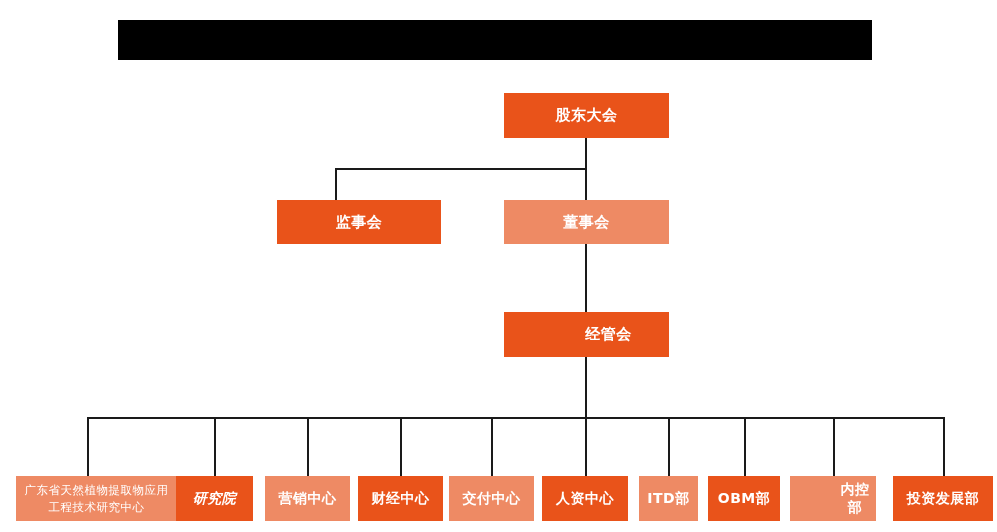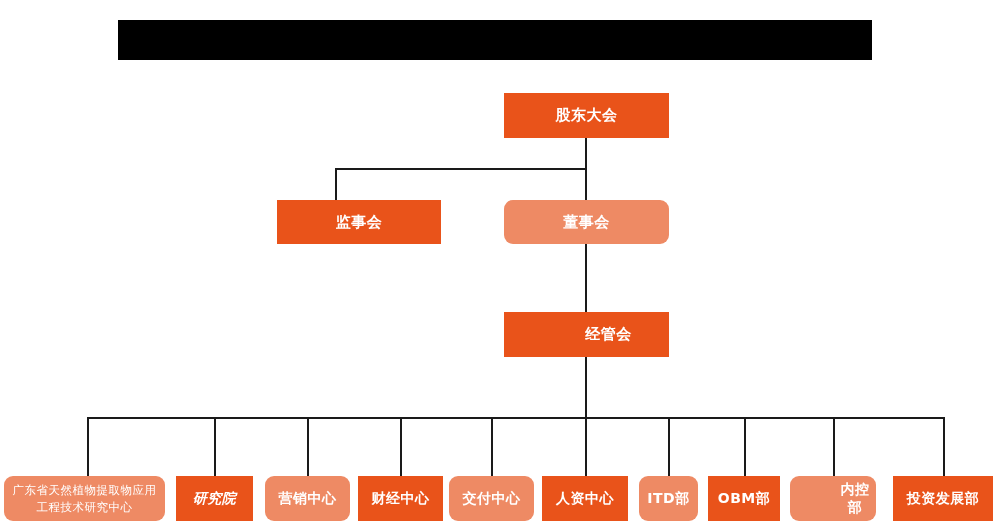--- a/index.html
+++ b/index.html
@@ -38,7 +38,7 @@
     font-weight: 700;
   }
   .node.primary   { background: #e9531a; }
-  .node.secondary { background: #ee8a64; border-radius: 9px; }
+  .node.secondary { background: #ee8a64; }
 
   .node-l1 { font-size: 15px; }
   .node-l2 { font-size: 15px; }

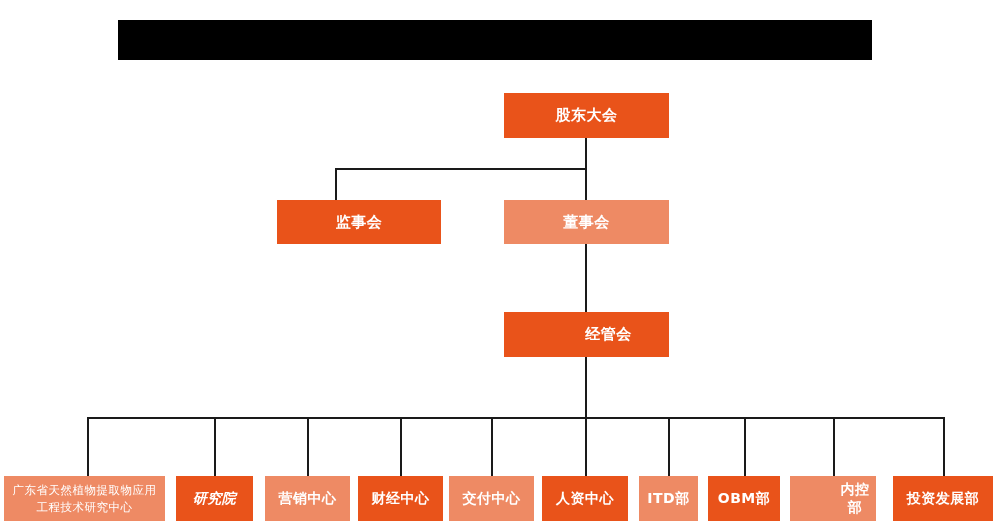--- a/index.html
+++ b/index.html
@@ -93,7 +93,7 @@
 
   <div class="node primary node-l3" style="left:504px; top:312px; width:165px; height:45px;">经管会</div>
 
-  <div class="node secondary node-l4 small" style="left:4px; top:476px; width:161px; height:45px;">广东省天然植物提取物应用工程技术研究中心</div>
+  <div class="node secondary node-l4 small" style="left:16px; top:476px; width:161px; height:45px;">广东省天然植物提取物应用工程技术研究中心</div>
 
   <div class="node primary node-l4" style="left:176px; top:476px; width:77px; height:45px;font-style:italic;">研究院</div>
 

